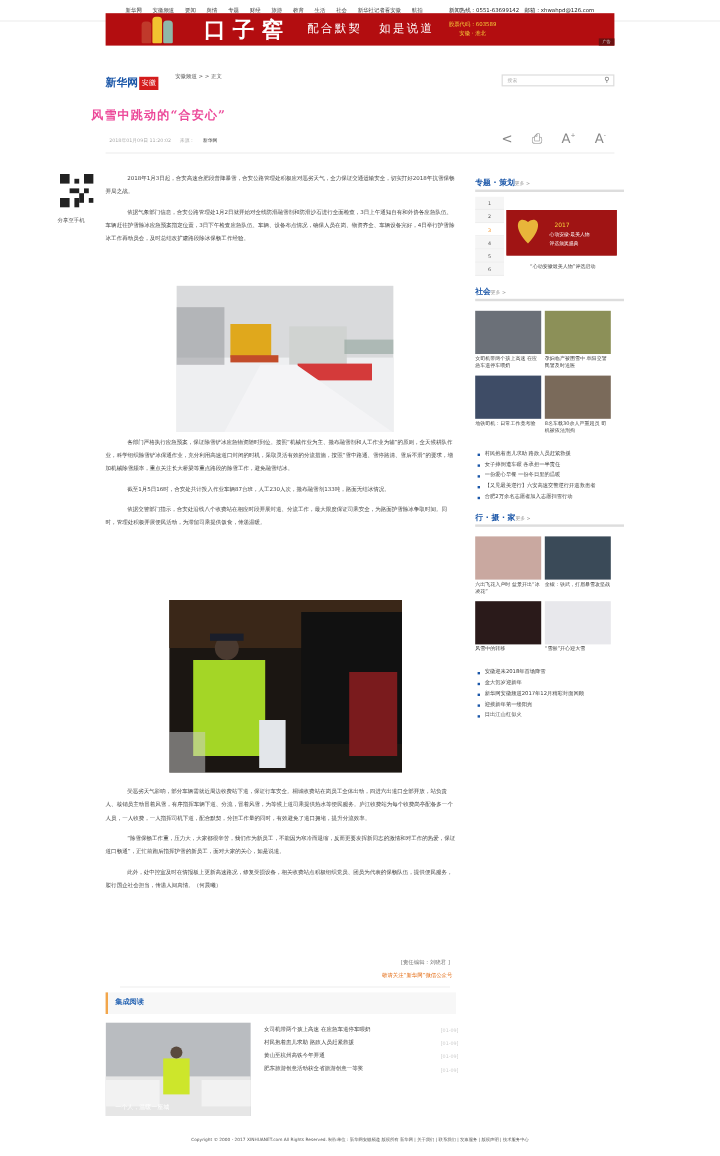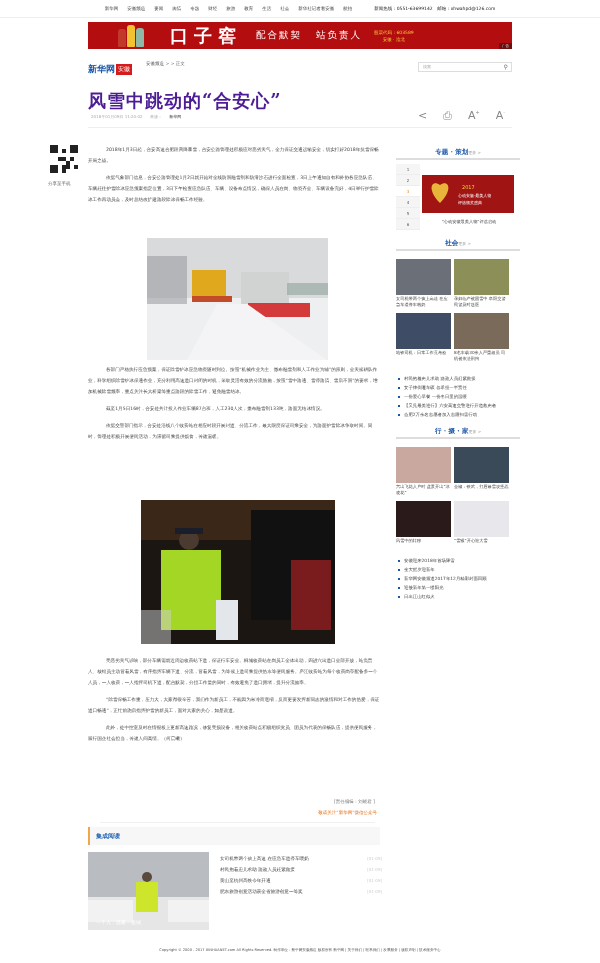--- a/index.html
+++ b/index.html
@@ -7,7 +7,7 @@
 .topnav{height:18px;border-bottom:1px solid #eee;display:flex;align-items:center;justify-content:center;font-size:4.5px;color:#444;gap:0;}
 .topnav .items{display:flex;gap:9px;margin-left:0;}
 .topnav .contact{margin-left:22px;color:#222;}
-.banner{position:absolute;left:88px;top:22px;width:424px;height:27px;background:#b30d10;display:flex;align-items:center;}
+.banner{position:absolute;left:88px;top:11px;width:424px;height:27px;background:#b30d10;display:flex;align-items:center;}
 .banner .bottles{width:30px;height:22px;margin-left:30px;display:flex;gap:1px;align-items:flex-end;}
 .banner .bottles span{display:block;width:8px;border-radius:3px 3px 1px 1px;}
 .banner .brand{color:#fff;font-family:"DejaVu Serif",serif;font-size:18px;font-weight:bold;margin-left:22px;letter-spacing:6px;}

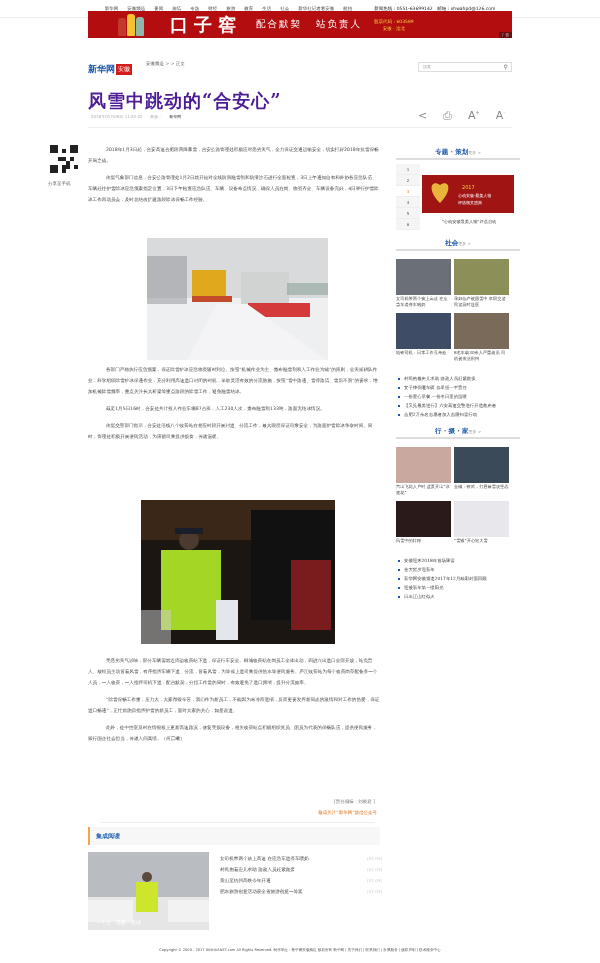--- a/index.html
+++ b/index.html
@@ -89,7 +89,7 @@
   </div>
   <span class="brand">口子窖</span>
   <span class="slogan">配合默契</span>
-  <span class="slogan2">站负责人</span>
+  <span class="slogan2">如是说道</span>
   <div class="stock">
     <div>股票代码：603589</div>
     <div>安徽 · 淮北</div>

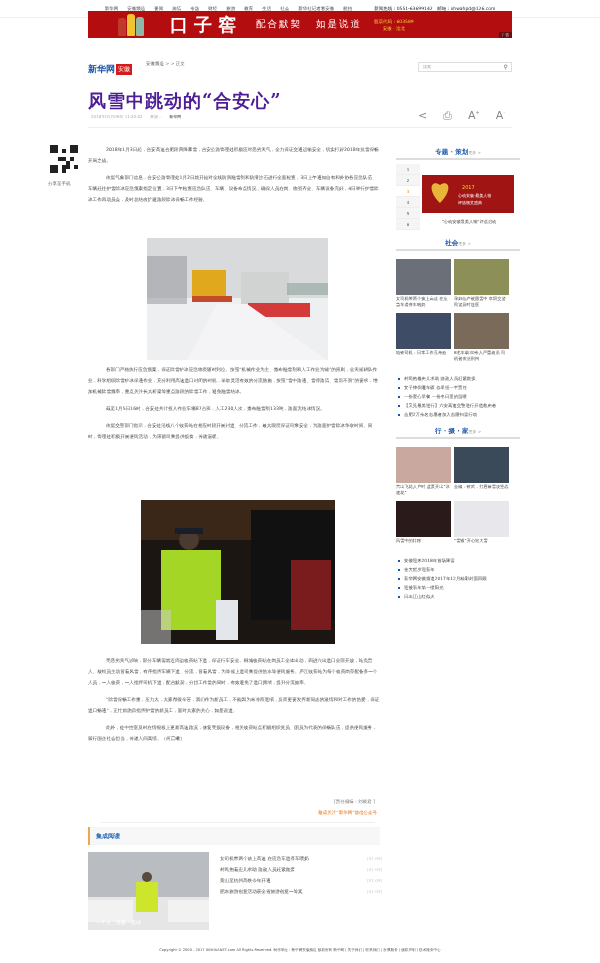--- a/index.html
+++ b/index.html
@@ -22,7 +22,7 @@
 .crumb{position:absolute;left:58px;top:1px;font-size:4.5px;color:#555;}
 .search{position:absolute;right:0;top:2px;width:94px;height:10px;border:1px solid #ddd;font-size:4px;color:#aaa;padding-left:4px;line-height:8px;}
 .search .q{position:absolute;right:3px;top:0;font-size:6px;color:#777;}
-.title{position:absolute;left:88px;top:89px;font-family:"DejaVu Serif",serif;font-size:18px;color:#4c1d95;letter-spacing:1px;}
+.title{position:absolute;left:76px;top:89px;font-family:"DejaVu Serif",serif;font-size:10px;color:#ec4899;letter-spacing:1px;}
 .meta{position:absolute;left:91px;top:114px;font-size:4px;color:#aaa;}
 .meta .src{color:#444;margin-left:6px;}
 .tools{position:absolute;right:95px;top:109px;display:flex;gap:16px;font-size:11px;color:#888;}

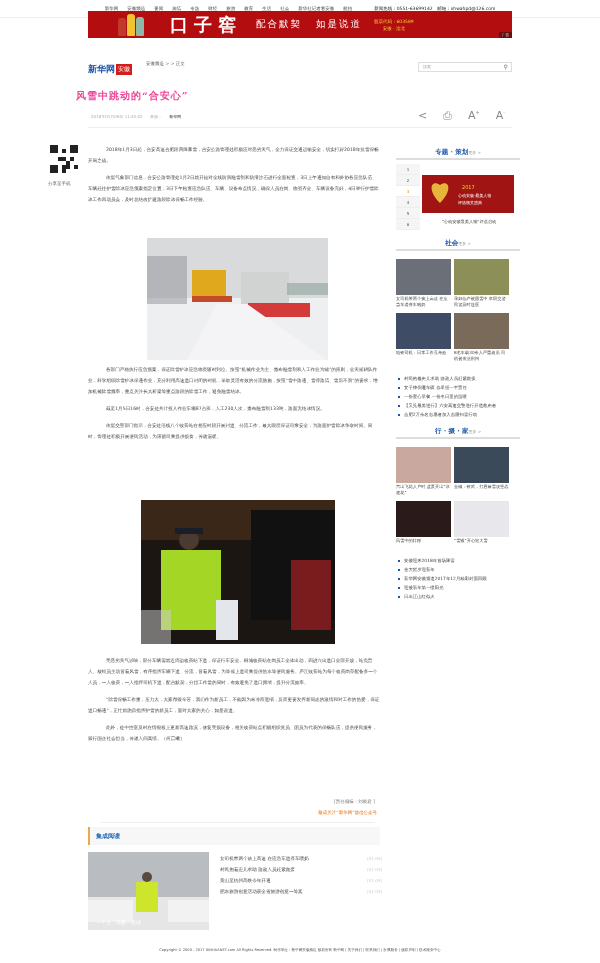--- a/index.html
+++ b/index.html
@@ -45,7 +45,7 @@
 .jc-list li .d{color:#ccc;font-size:4px;}
 .footer{position:absolute;left:0;top:948px;width:600px;text-align:center;font-size:3.6px;color:#555;}
 .side{position:absolute;left:396px;width:124px;}
-.side-h{display:flex;justify-content:center;align-items:center;border-bottom:2px solid #ddd;height:14px;}
+.side-h{display:flex;justify-content:flex-start;align-items:center;border-bottom:2px solid #ddd;height:14px;}
 .side-h .t{color:#1a56a8;font-weight:bold;font-size:6.5px;}
 .side-h .m{color:#999;font-size:4px;}
 .zt-num{position:absolute;left:0;top:18px;width:24px;}

